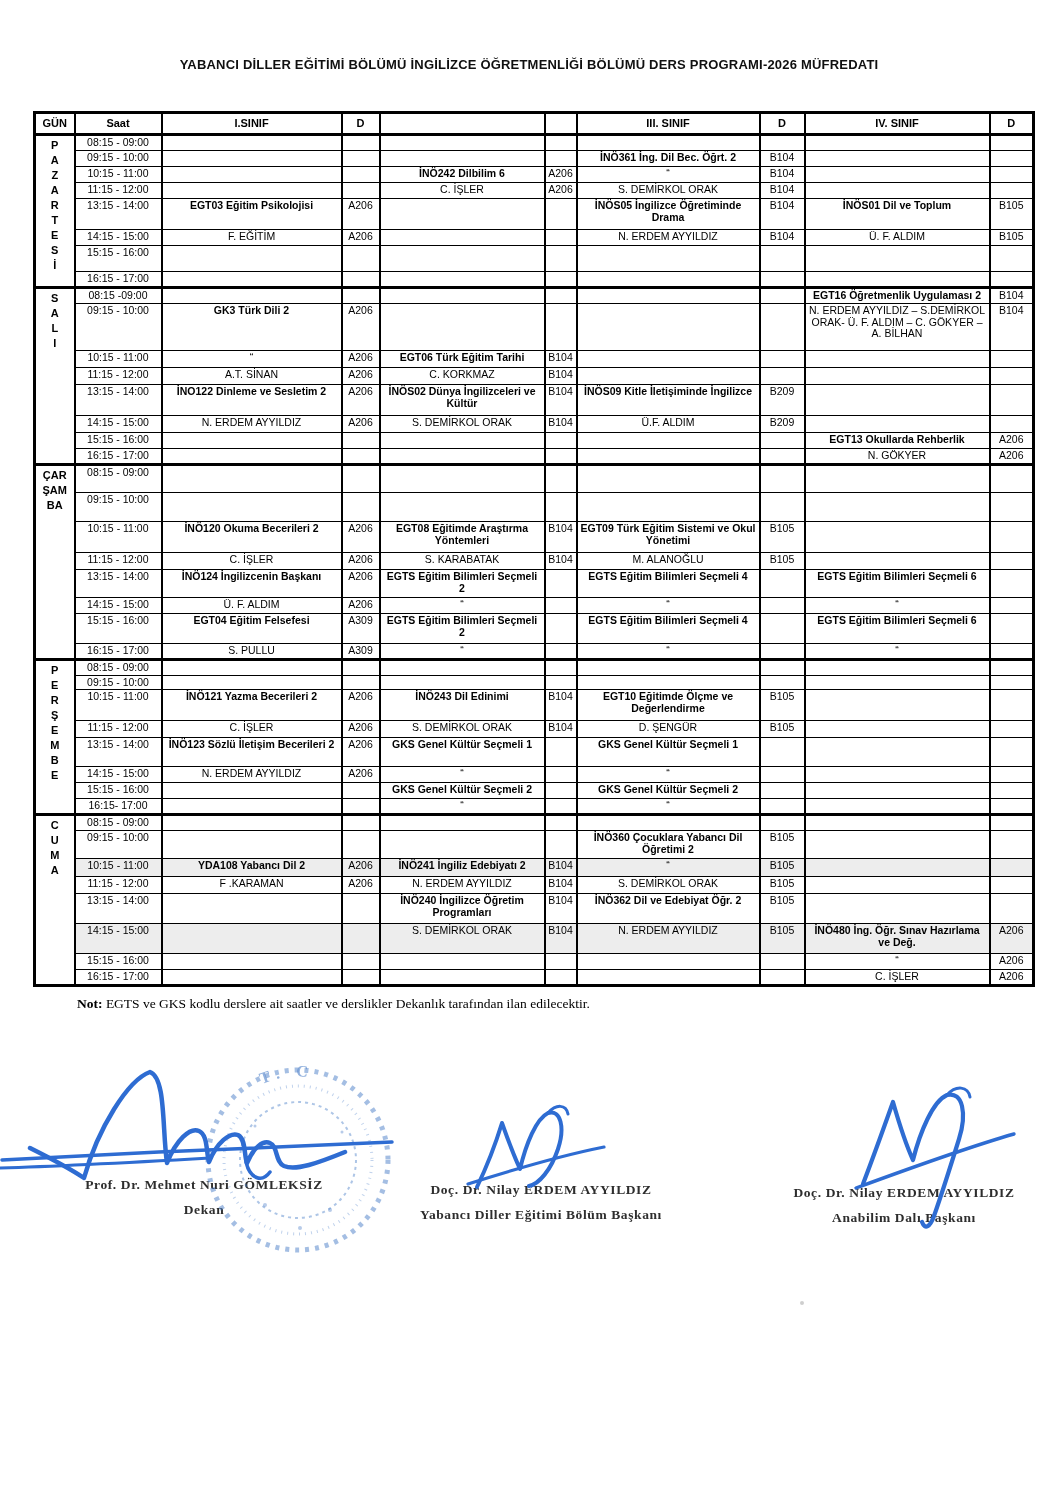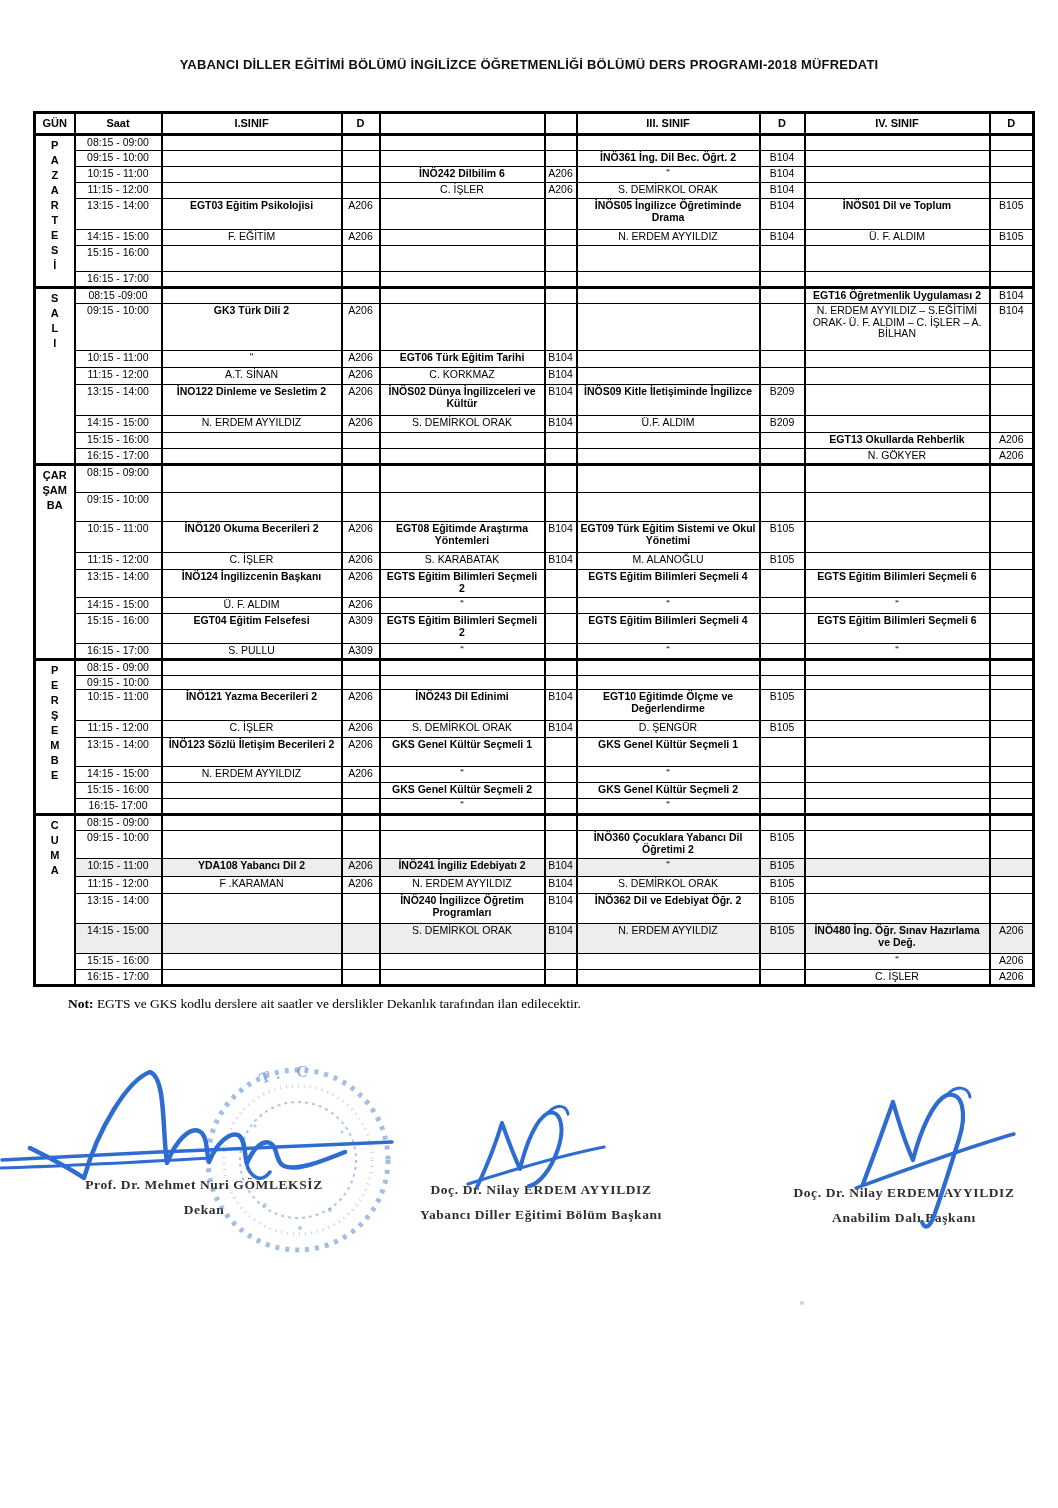--- a/index.html
+++ b/index.html
@@ -58,7 +58,7 @@
 <body>
 
 <div class="title-block">
-  <div>YABANCI DİLLER EĞİTİMİ BÖLÜMÜ İNGİLİZCE ÖĞRETMENLİĞİ BÖLÜMÜ DERS PROGRAMI-2018 MÜFREDATI</div>
+  <div>YABANCI DİLLER EĞİTİMİ BÖLÜMÜ İNGİLİZCE ÖĞRETMENLİĞİ BÖLÜMÜ DERS PROGRAMI-2026 MÜFREDATI</div>
 </div>
 
 <table class="schedule" id="schedule">

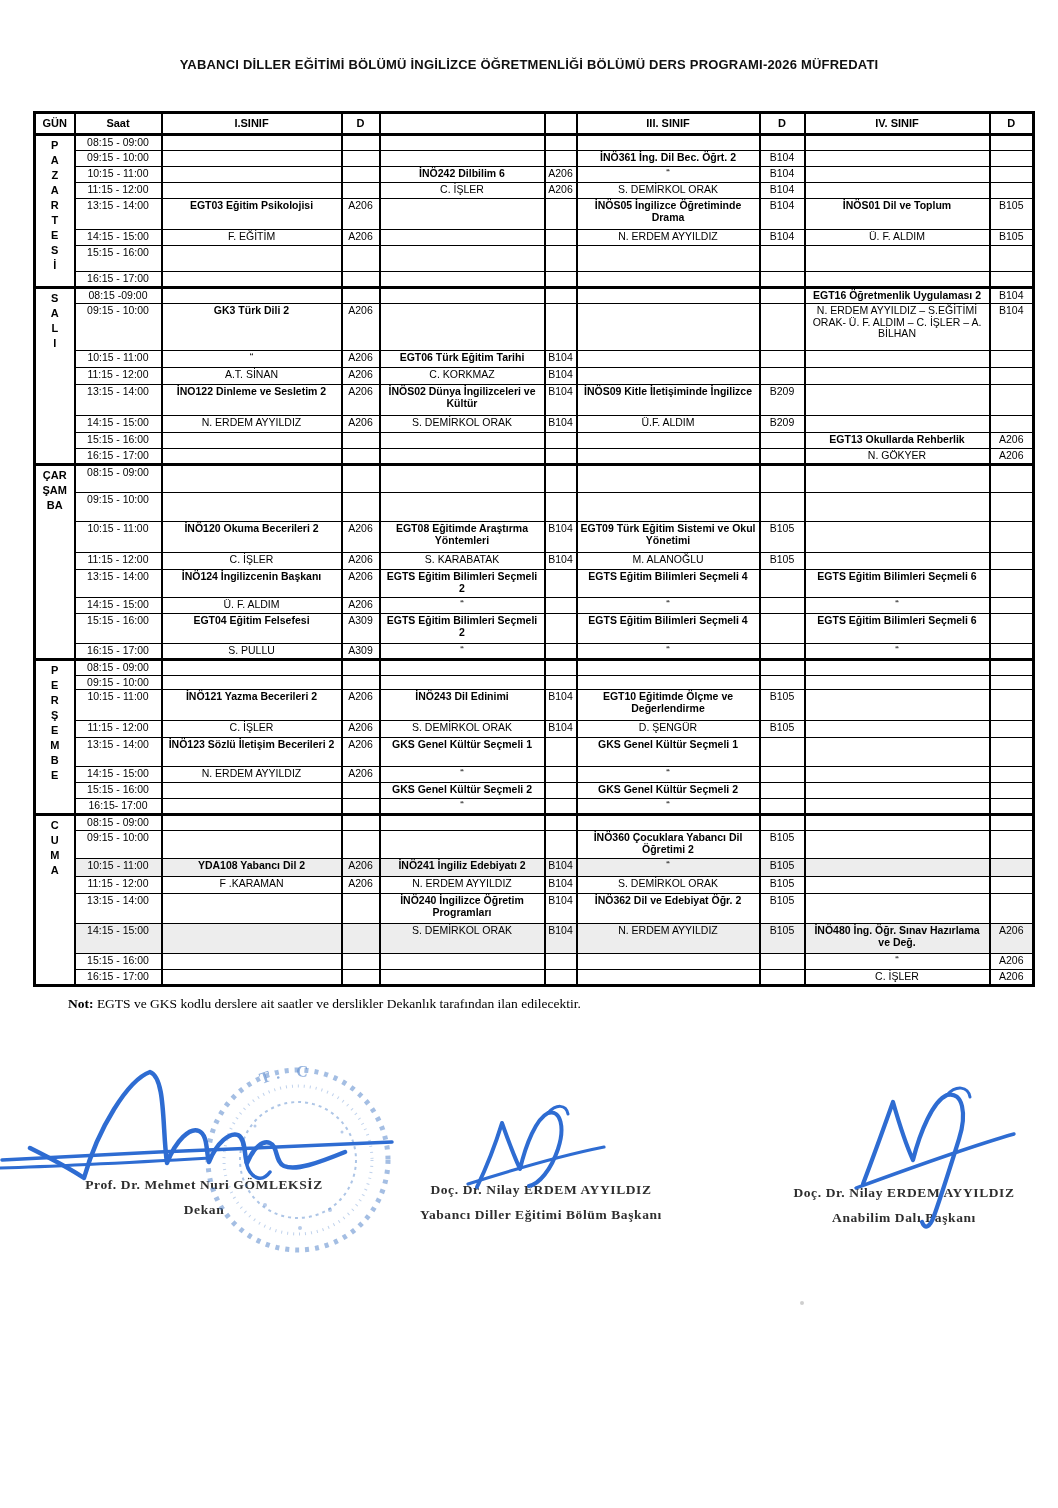--- a/index.html
+++ b/index.html
@@ -213,7 +213,7 @@
         <td class="room"></td>
         <td class="course"></td>
         <td class="room"></td>
-        <td class="course">N. ERDEM AYYILDIZ – S.EĞİTİMİ ORAK- Ü. F. ALDIM – C. İŞLER – A. BİLHAN</td>
+        <td class="course">N. ERDEM AYYILDIZ – S.DEMİRKOL ORAK- Ü. F. ALDIM – C. GÖKYER – A. BİLHAN</td>
         <td class="room">B104</td>
       </tr>
       <tr class="" style="height:17px">

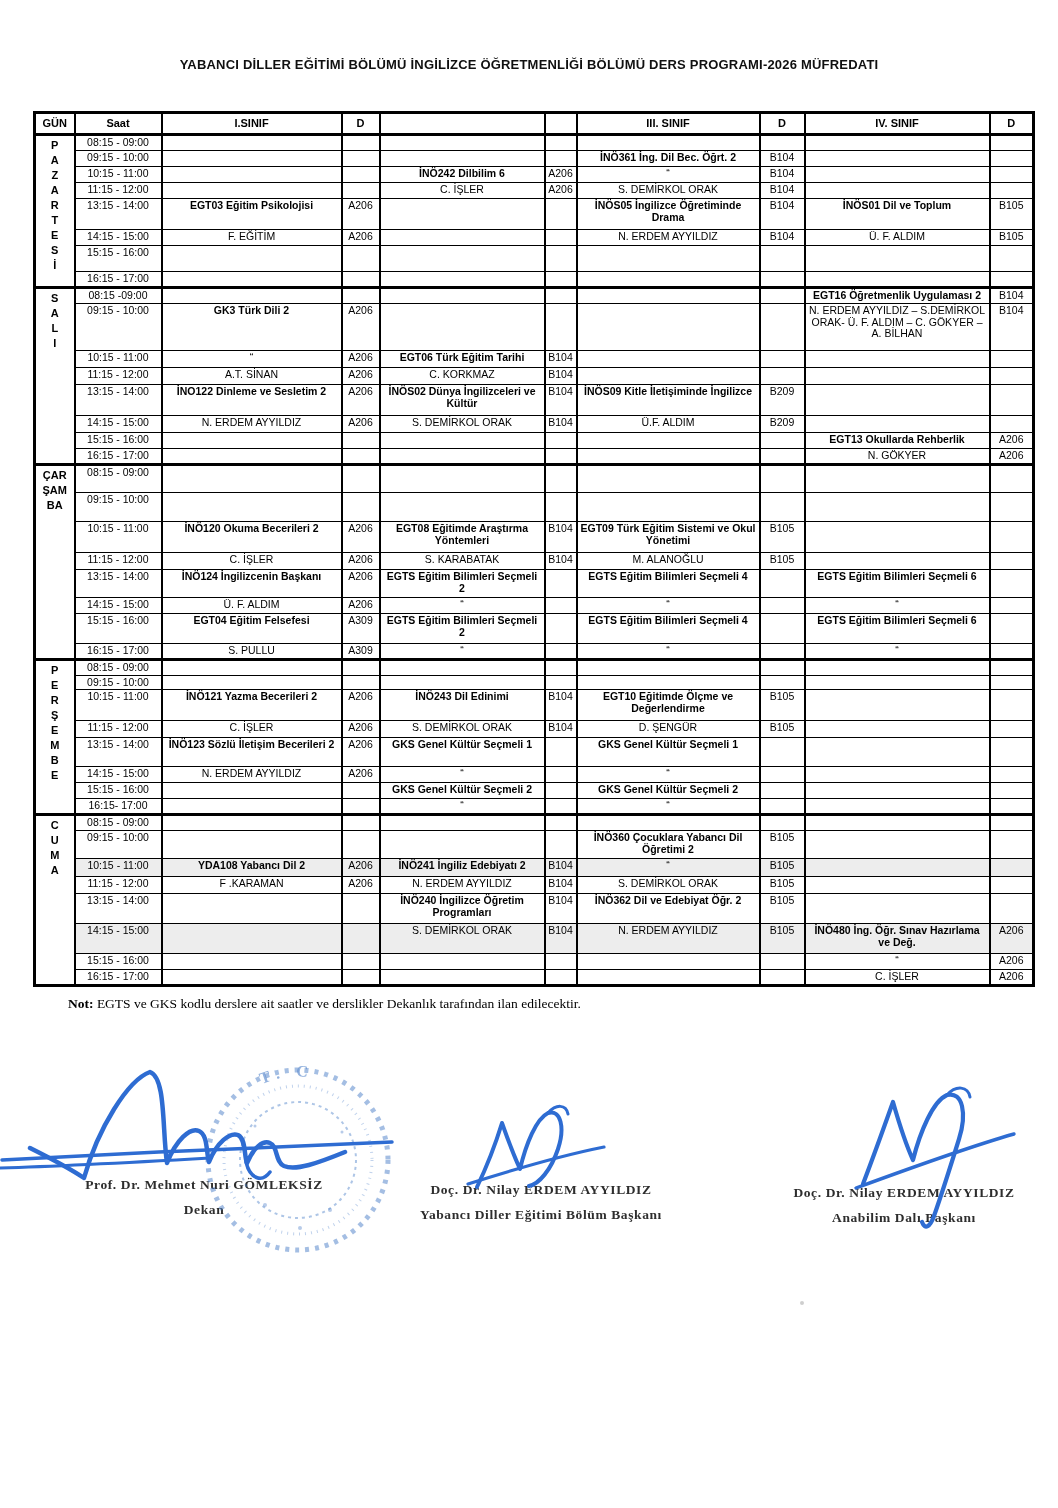--- a/index.html
+++ b/index.html
@@ -37,7 +37,7 @@
   .schedule tr.tint td{background:#ededed;}
   
   .note{
-    position:absolute;left:68px;top:996px;
+    position:absolute;left:77px;top:996px;
     font-family:"Liberation Serif",serif;font-size:13.5px;color:#000;
   }
   .note b{font-weight:bold;}

